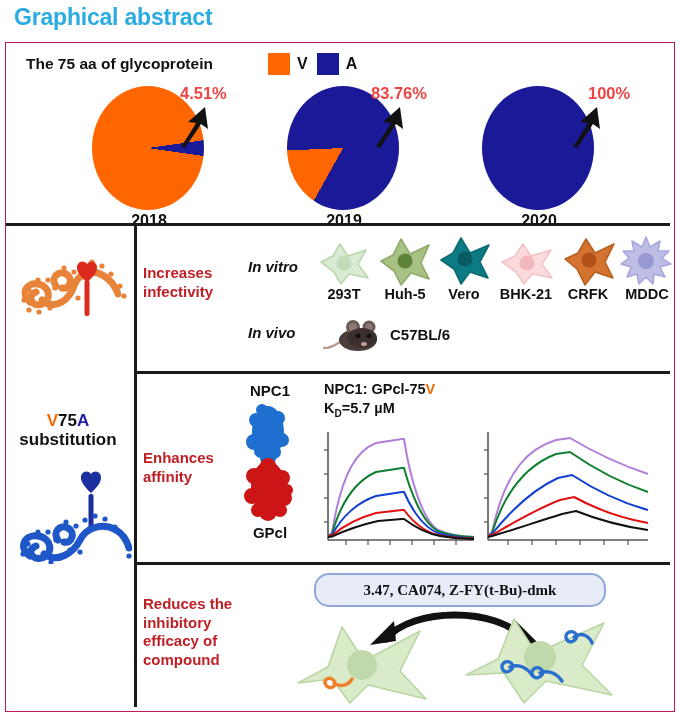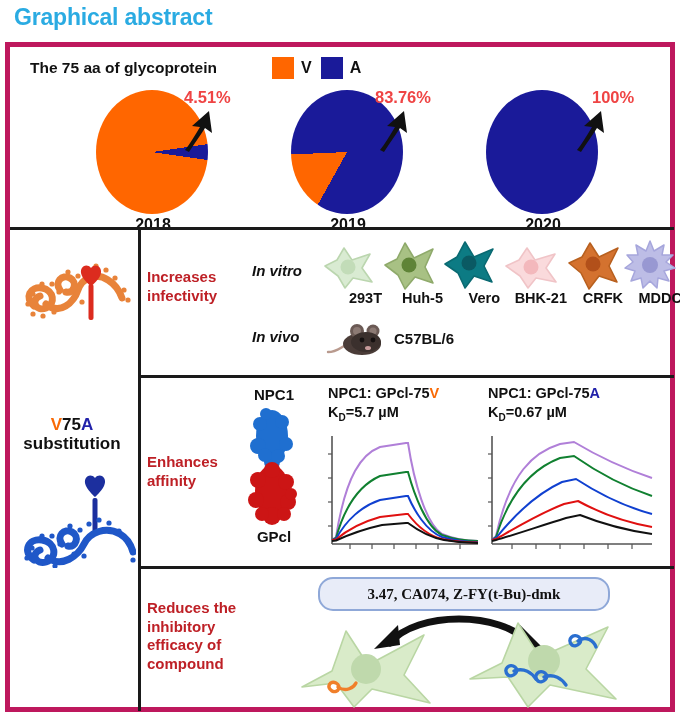--- a/index.html
+++ b/index.html
@@ -35,7 +35,7 @@
     top: 42px;
     width: 670px;
     height: 670px;
-    border: 5px solid #be185d;
+    border: 1px solid #be185d;
     box-sizing: border-box;
     background: #ffffff;
   }

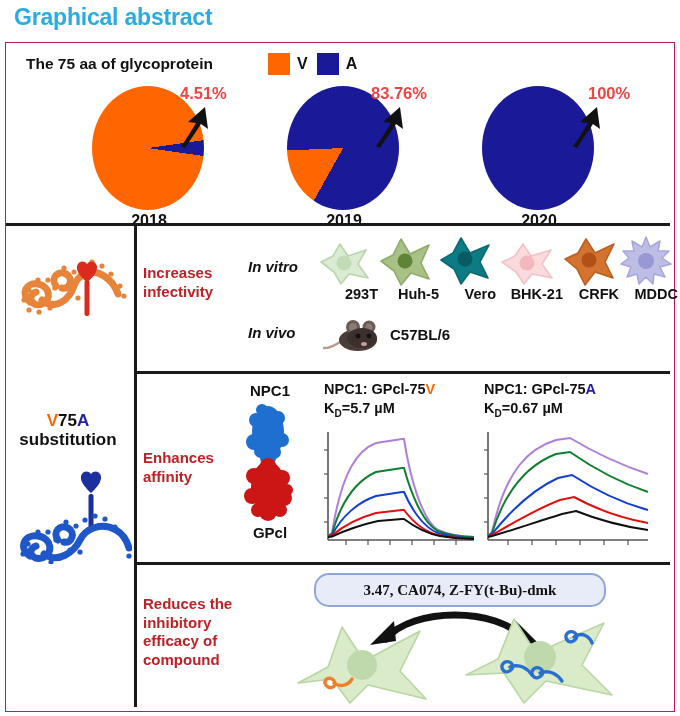--- a/index.html
+++ b/index.html
@@ -180,7 +180,7 @@
     font-size: 14.5px;
     font-weight: 700;
     color: #111;
-    text-align: right;
+    text-align: center;
     white-space: nowrap;
   }
   .cell-icon { position: absolute; }

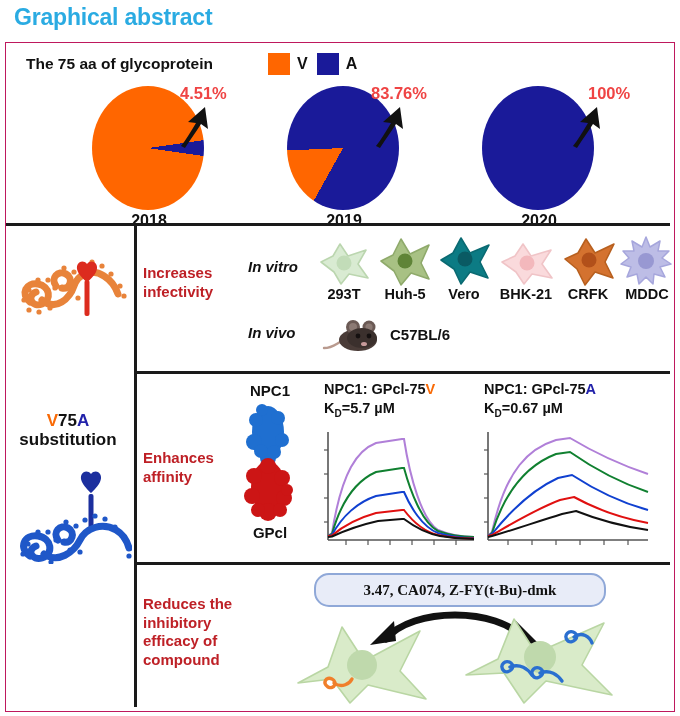--- a/index.html
+++ b/index.html
@@ -455,10 +455,6 @@
         <span>K</span><sub>D</sub><span>=5.7 µM</span>
       </div>
 
-      <div class="spr-title" style="left:350px; top:6px;">
-        <span>NPC1: GPcl-75</span><span class="hl-a">A</span><br>
-        <span>K</span><sub>D</sub><span>=0.67 µM</span>
-      </div>
 
       <svg class="spr-plot" style="left:184px; top:54px; width:158px; height:128px;" viewBox="0 0 158 128">
         <line x1="10" y1="4" x2="10" y2="112" stroke="#555" stroke-width="1.6"></line>

